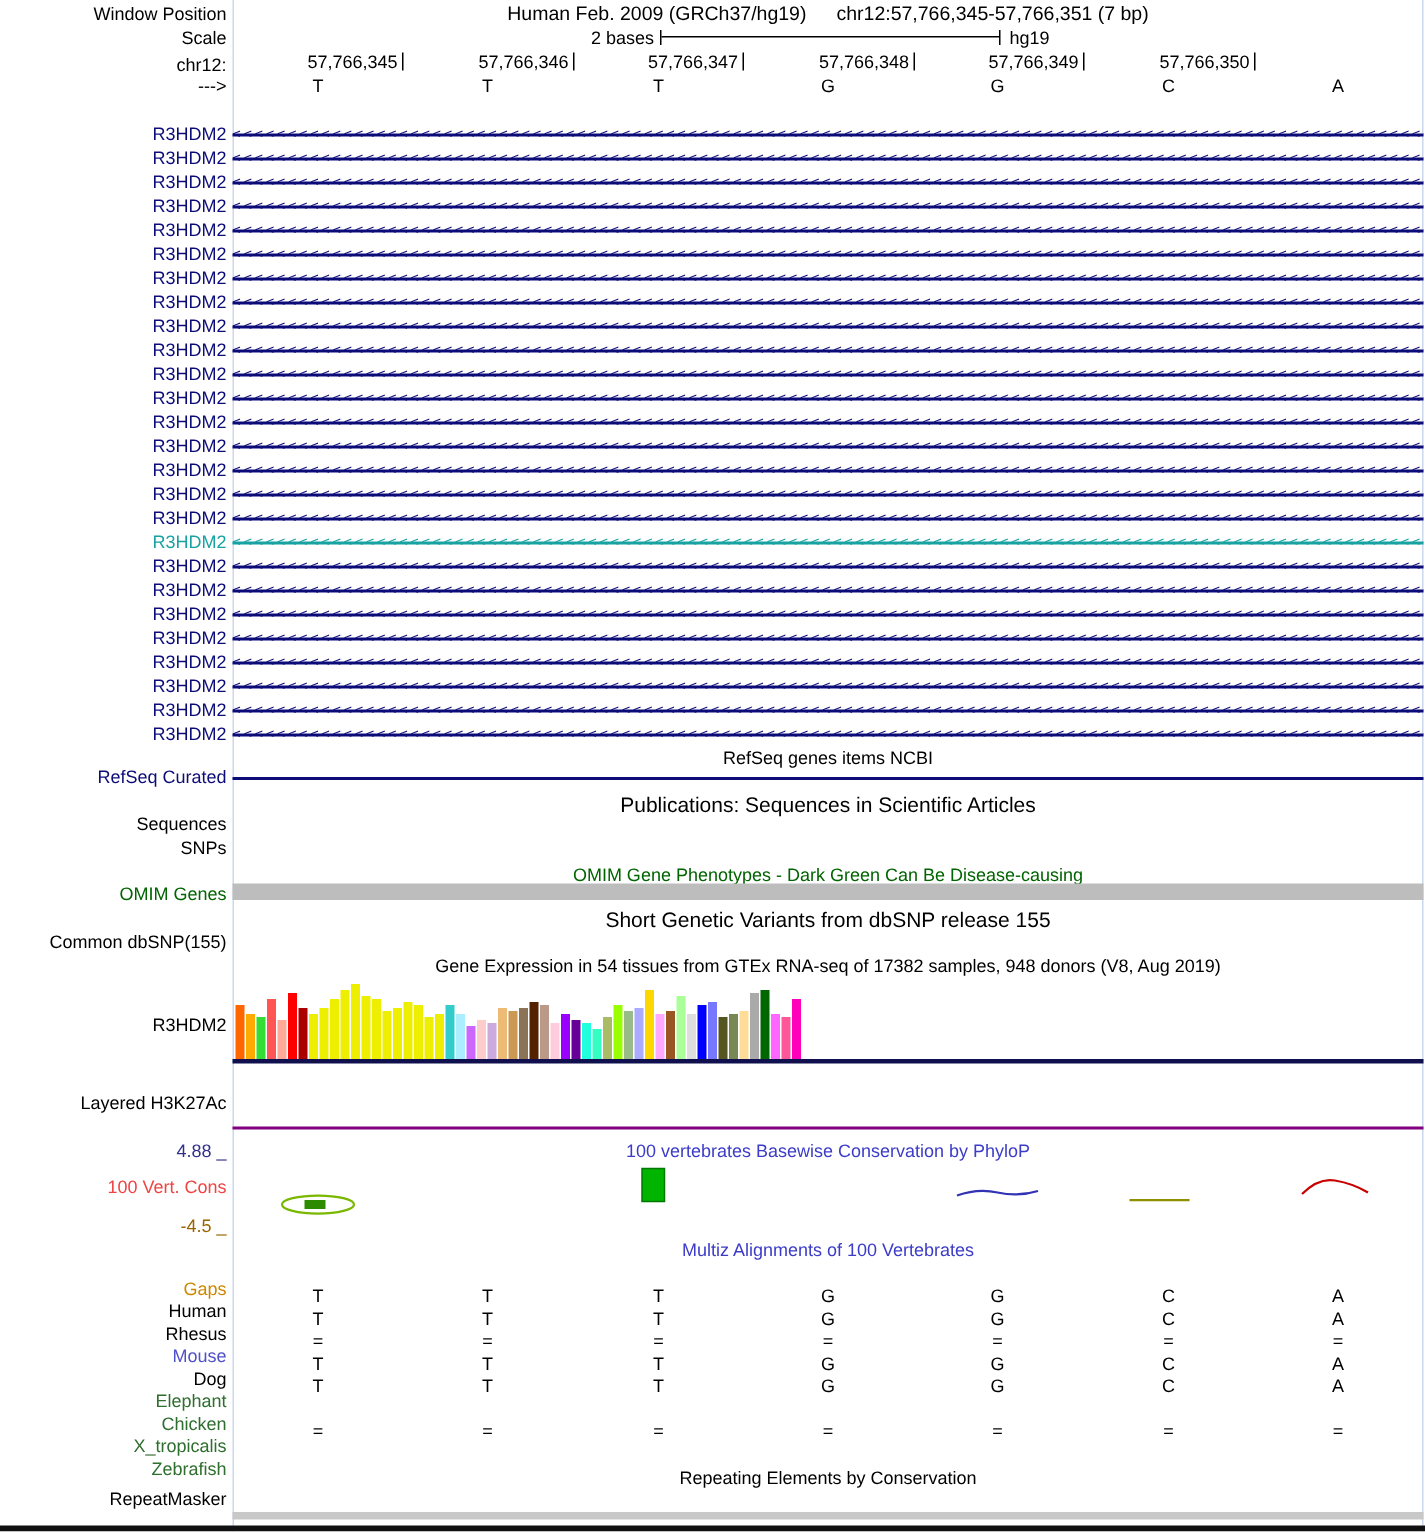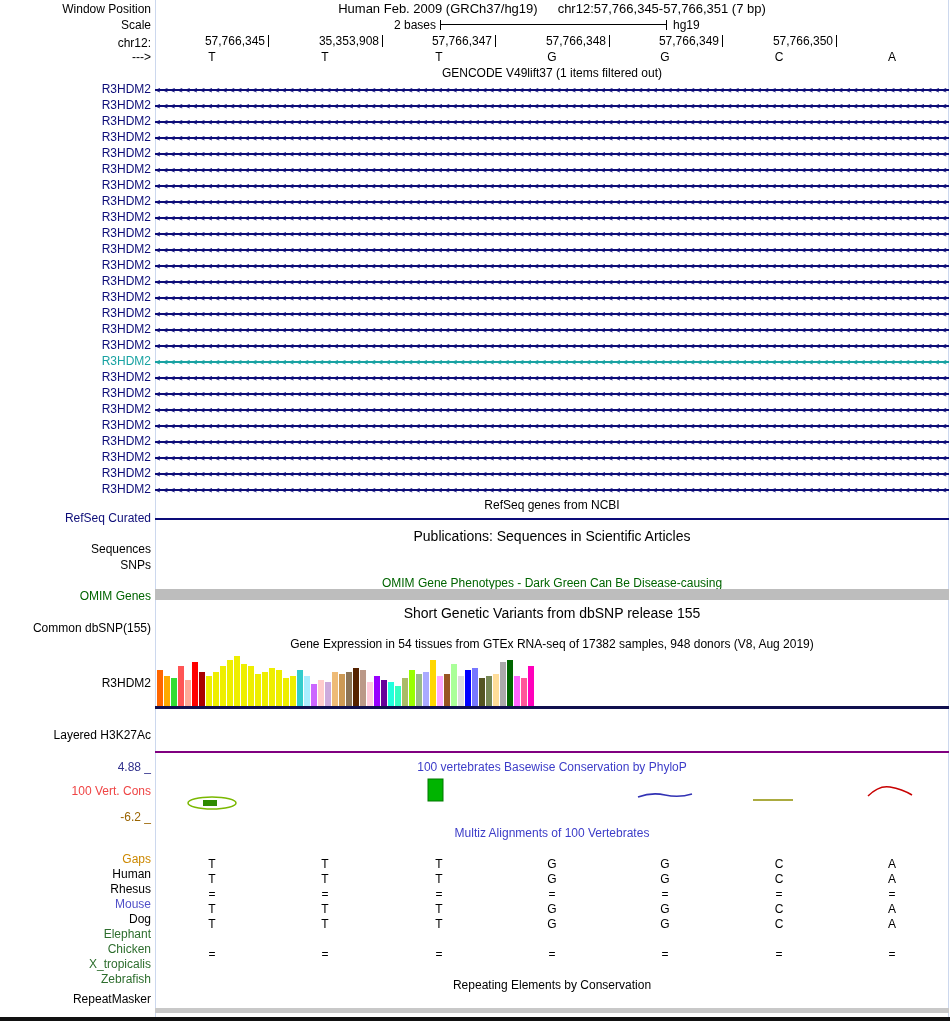--- a/index.html
+++ b/index.html
@@ -57,7 +57,7 @@
       <div class="coord-tick" style="left: 113px;"></div>
       <div class="coord-num" style="right: 684px;">57,766,345</div>
       <div class="coord-tick" style="left: 227px;"></div>
-      <div class="coord-num" style="right: 570px;">35,353,908</div>
+      <div class="coord-num" style="right: 570px;">57,766,346</div>
       <div class="coord-tick" style="left: 340px;"></div>
       <div class="coord-num" style="right: 457px;">57,766,347</div>
       <div class="coord-tick" style="left: 454px;"></div>

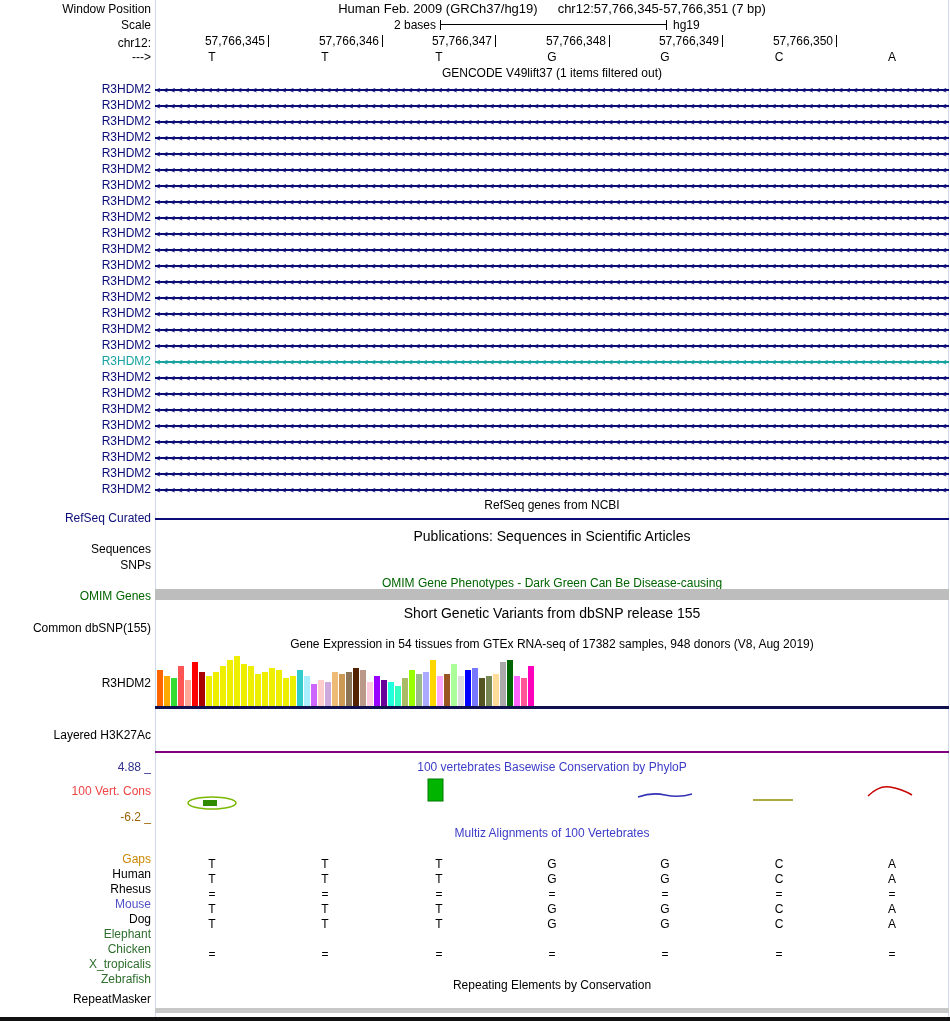--- a/index.html
+++ b/index.html
@@ -79,7 +79,6 @@
       <span class="base" style="left: 737px;">A</span>
     </div>
 
-  <div class="title" style="top:66px">GENCODE V49lift37 (1 items filtered out)</div>
   <div>
       <div class="gene-row" style="top: 81px;">
         <div class="lbl" style="color: rgb(12, 12, 120);">R3HDM2</div>

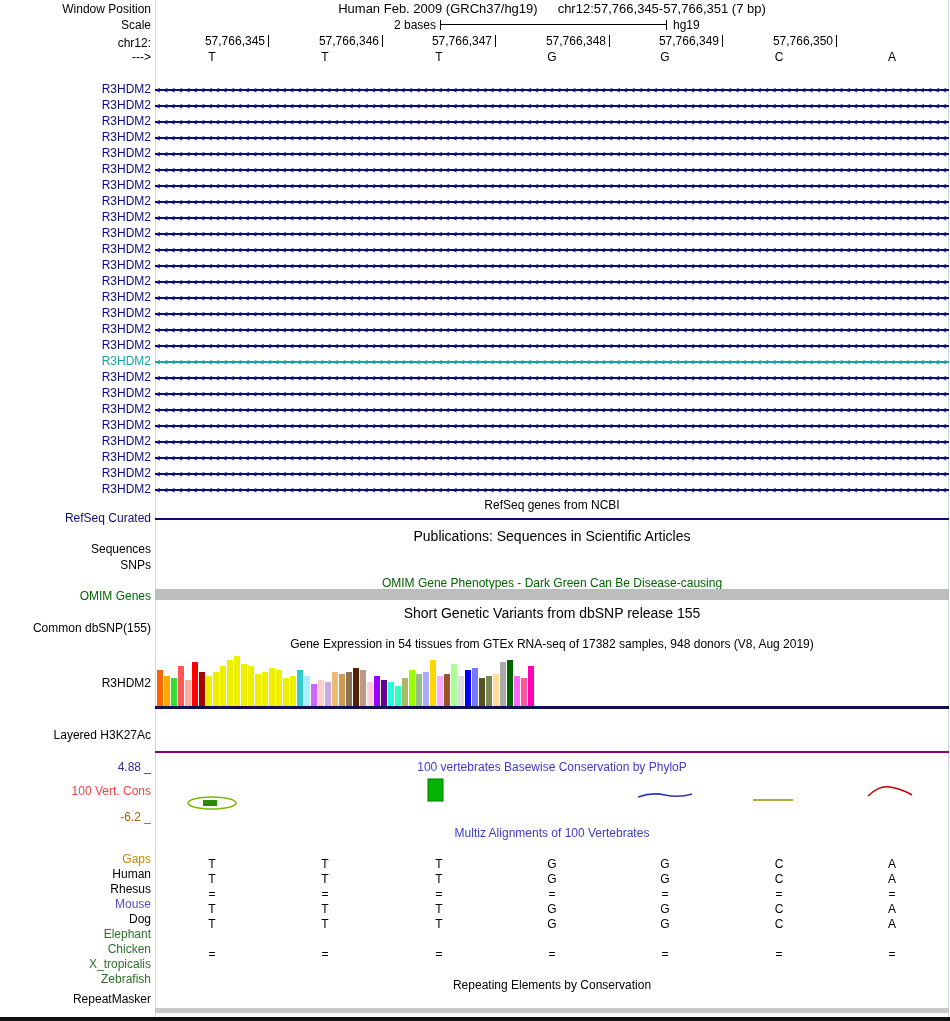--- a/index.html
+++ b/index.html
@@ -212,7 +212,7 @@
       </div>
     </div>
 
-  <div class="title" style="top:498px">RefSeq genes from NCBI</div>
+  <div class="title" style="top:498px">RefSeq genes items NCBI</div>
   <div class="lbl" style="top:511px;color:#0c0c78">RefSeq Curated</div>
   <div class="track" style="top:518px;height:2px;background:#0c0c78"></div>
 

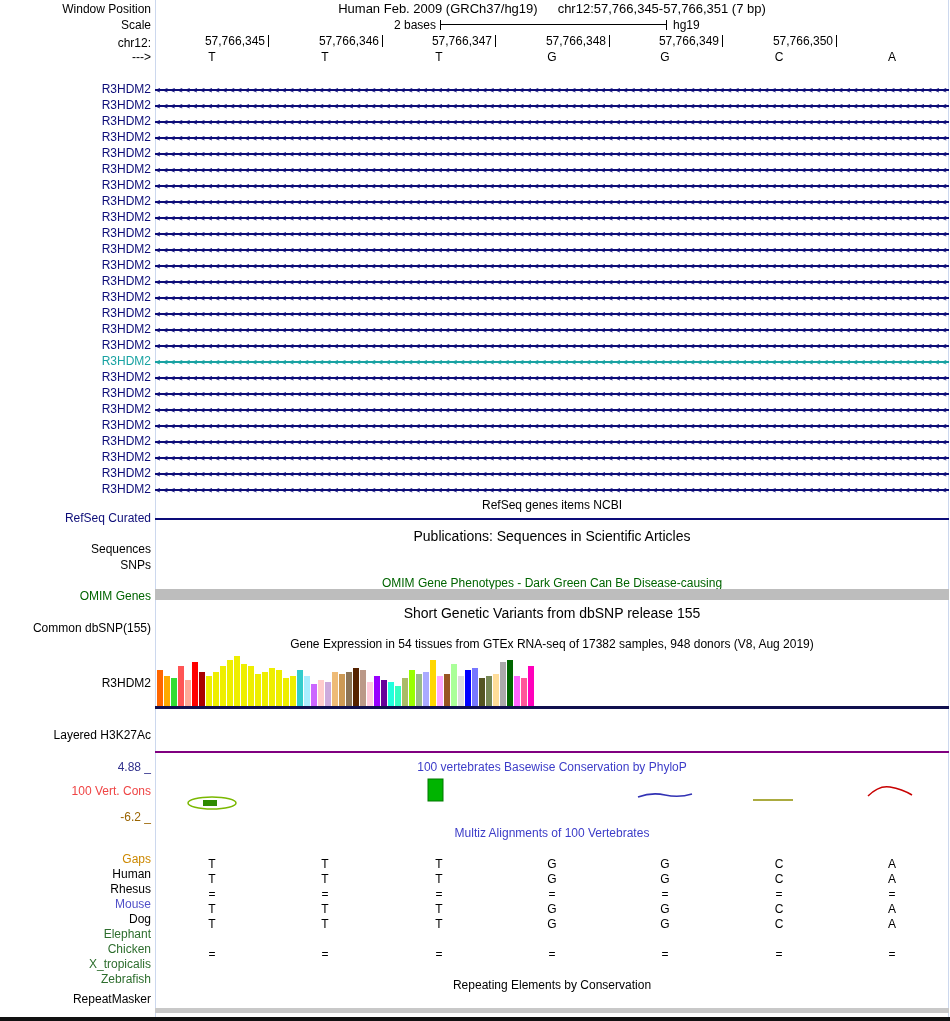--- a/index.html
+++ b/index.html
@@ -293,7 +293,7 @@
   <div class="lbl" style="top:760px;color:#30308c">4.88 _</div>
   <div class="title" style="top:760px;color:#3c3cc8">100 vertebrates Basewise Conservation by PhyloP</div>
   <div class="lbl" style="top:784px;color:#ef4444">100 Vert. Cons</div>
-  <div class="lbl" style="top:810px;color:#9a6400">-6.2 _</div>
+  <div class="lbl" style="top:810px;color:#9a6400">-4.5 _</div>
   <svg class="track" style="top:772px;width:794px;height:46px" viewBox="0 0 794 46">
     <ellipse cx="57" cy="31" rx="24" ry="6" fill="none" stroke="#7ab800" stroke-width="1.5"></ellipse>
     <rect x="48" y="28" width="14" height="6" fill="#2e8b00"></rect>

